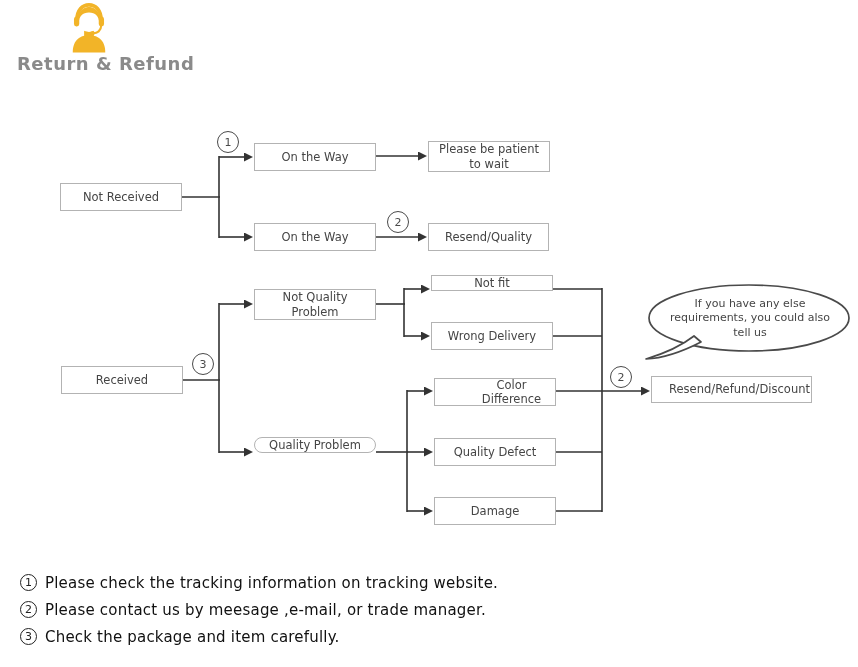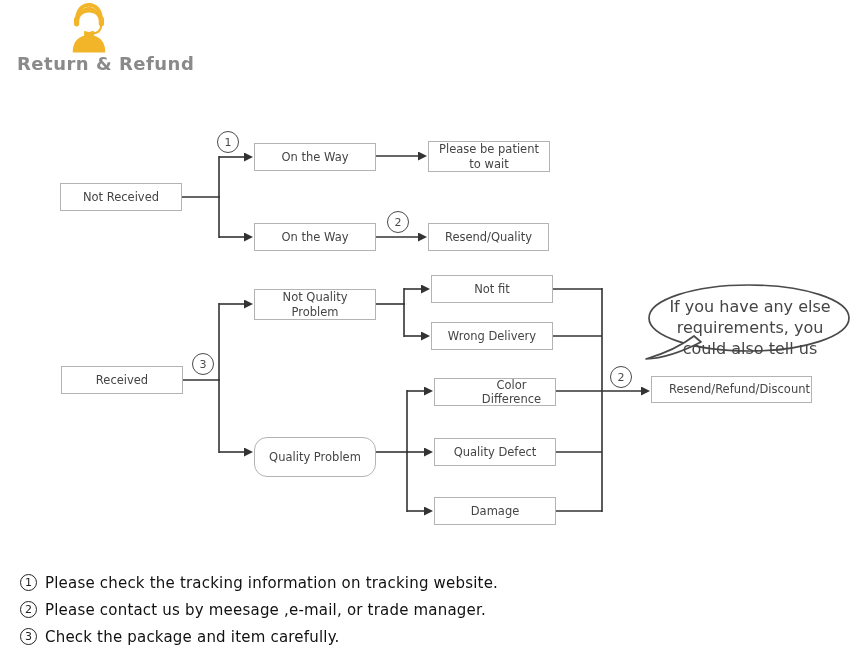--- a/index.html
+++ b/index.html
@@ -143,7 +143,7 @@
   <div class="node" style="left:424px;top:223px;width:121px;height:28px;">Resend/Quality</div>
 
   <div class="node" style="left:250px;top:289px;width:122px;height:31px;text-align:center;">Not Quality Problem</div>
-  <div class="node" style="left:427px;top:275px;width:122px;height:28px;">Not fit</div>
+  <div class="node" style="left:427px;top:275px;width:122px;height:16px;">Not fit</div>
   <div class="node" style="left:427px;top:322px;width:122px;height:28px;">Wrong Delivery</div>
 
   <div class="node" style="left:57px;top:366px;width:122px;height:28px;">Received</div>

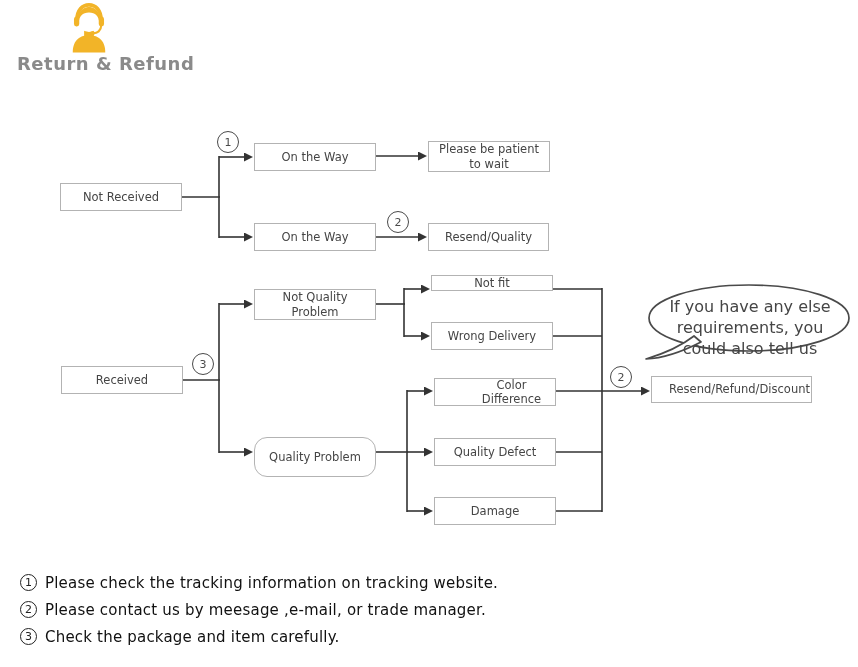--- a/index.html
+++ b/index.html
@@ -53,7 +53,7 @@
   
   .callout-text{
     position:absolute;left:660px;top:297px;width:172px;
-    font-size:16px;color:#454545;text-align:center;line-height:1.3;
+    font-size:11px;color:#454545;text-align:center;line-height:1.3;
   }
 
   

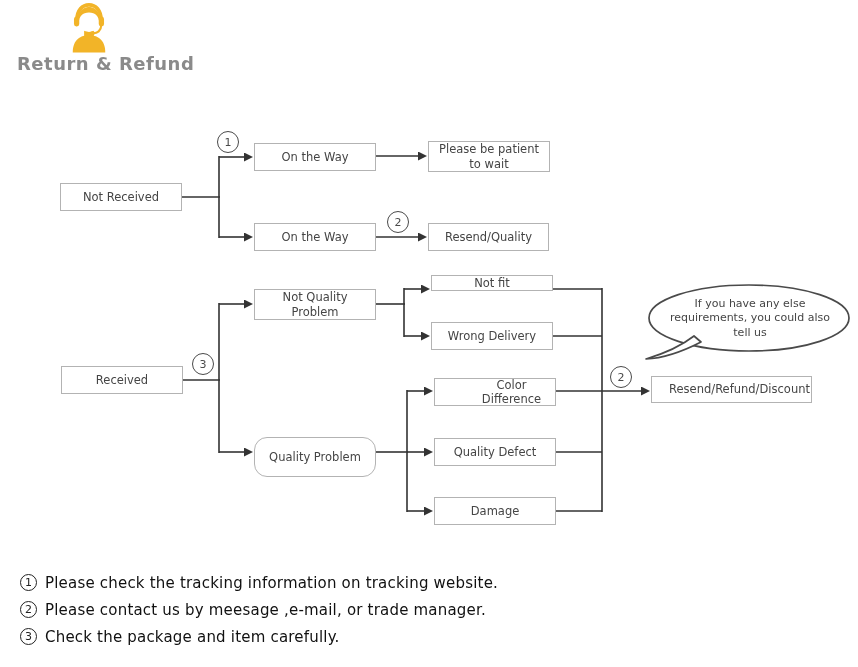--- a/index.html
+++ b/index.html
@@ -148,7 +148,7 @@
 
   <div class="node" style="left:57px;top:366px;width:122px;height:28px;">Received</div>
   <div class="node" style="left:430px;top:378px;width:122px;height:28px;padding-left:39px;">Color Difference</div>
-  <div class="node" style="left:250px;top:437px;width:122px;height:40px;border-radius:13px;">Quality Problem</div>
+  <div class="node" style="left:250px;top:437px;width:122px;height:16px;border-radius:13px;">Quality Problem</div>
   <div class="node" style="left:430px;top:438px;width:122px;height:28px;">Quality Defect</div>
   <div class="node" style="left:430px;top:497px;width:122px;height:28px;">Damage</div>
 

